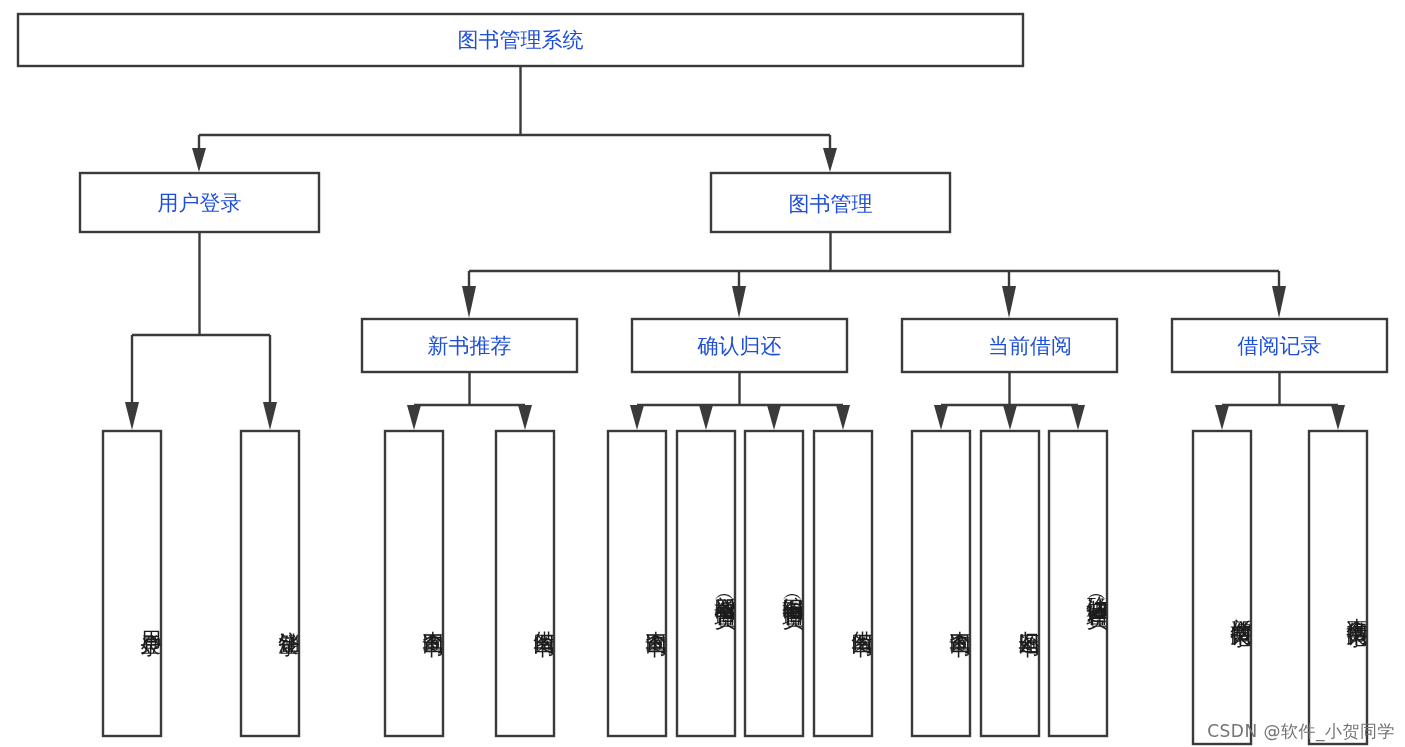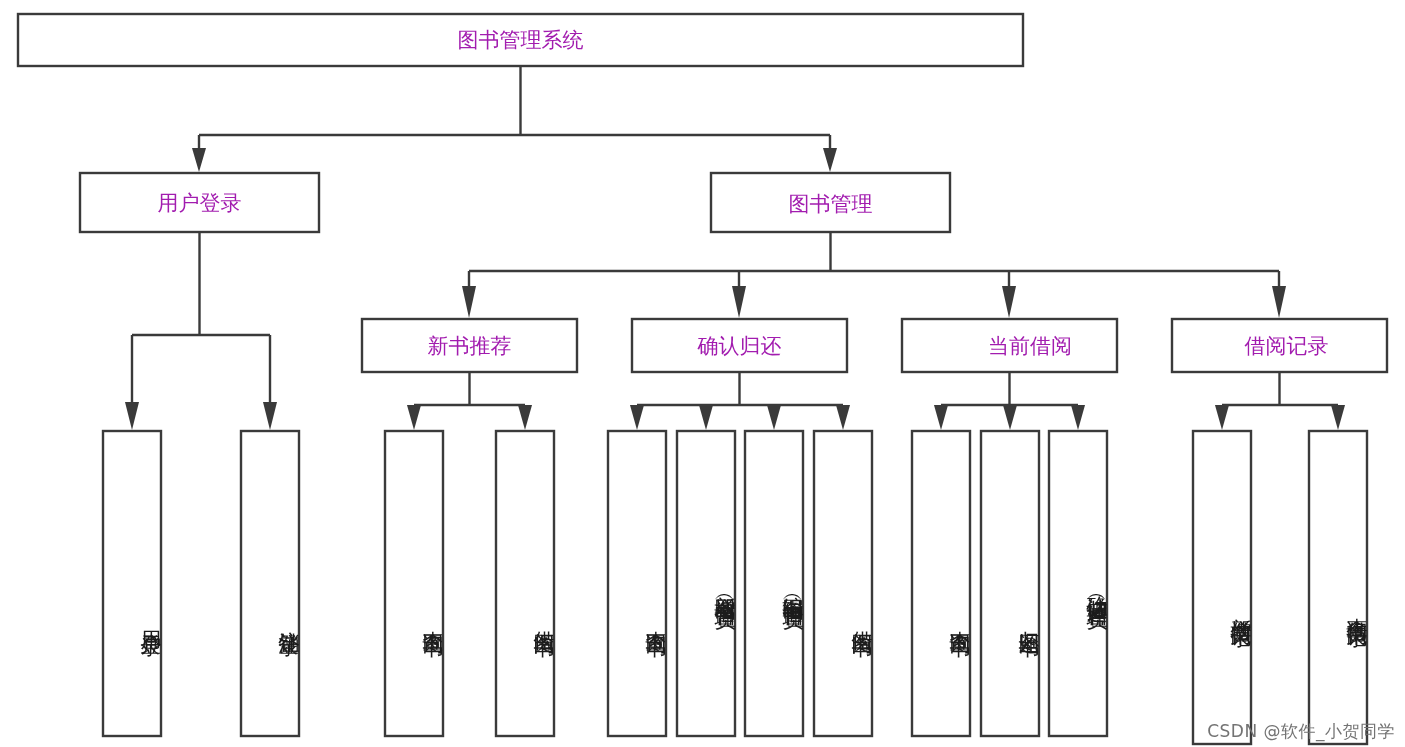--- a/index.html
+++ b/index.html
@@ -62,7 +62,7 @@
     justify-content: center;
     font-family: "DejaVu Sans", "Liberation Sans", sans-serif;
     font-size: 21px;
-    color: #a21caf;
+    color: #1d4ed8;
     white-space: nowrap;
     pointer-events: none;
   }

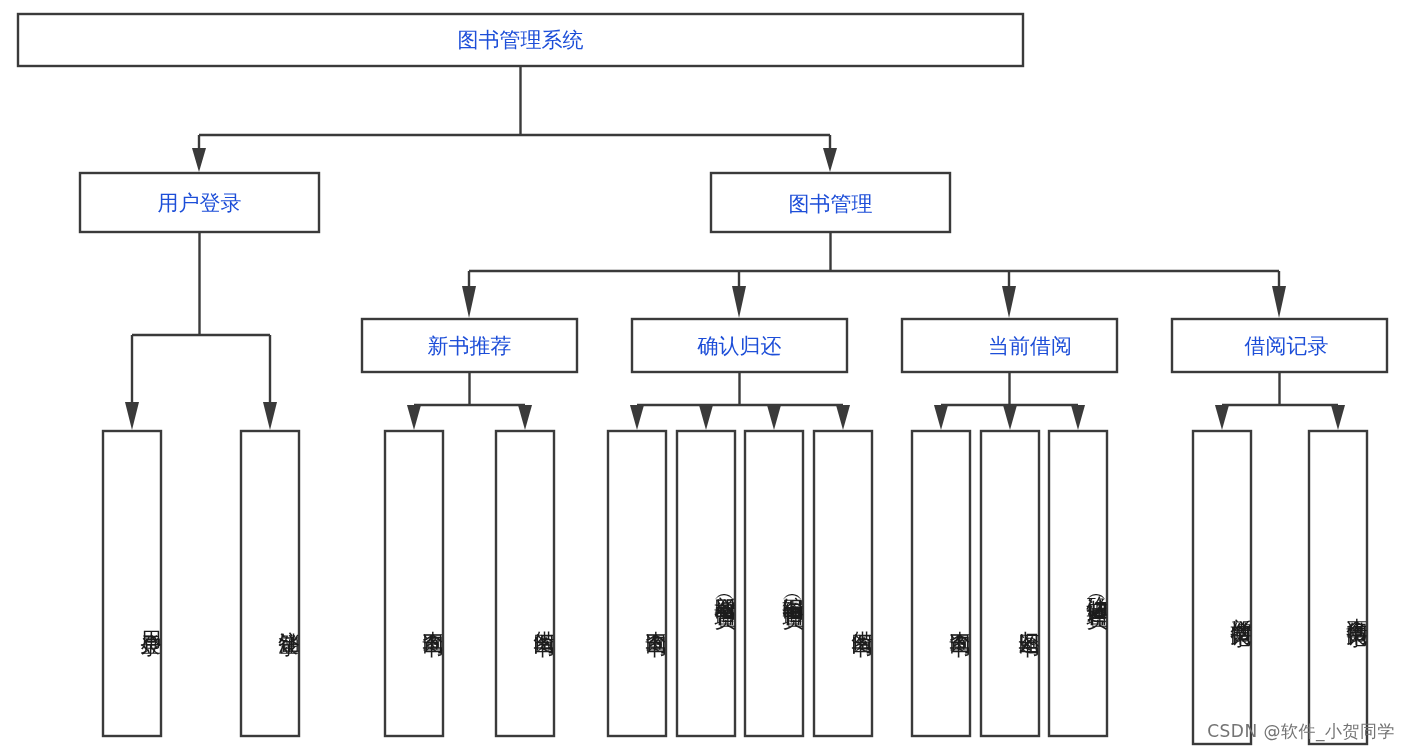--- a/index.html
+++ b/index.html
@@ -172,7 +172,7 @@
   <div class="h-text-box" style="left:362px; top:319px; width:215px; height:53px;border-radius:21px;">新书推荐</div>
   <div class="h-text-box" style="left:632px; top:319px; width:215px; height:53px;">确认归还</div>
   <div class="h-text-box" style="left:902px; top:319px; width:256px; height:53px;">当前借阅</div>
-  <div class="h-text-box" style="left:1172px; top:319px; width:215px; height:53px;margin-left:7px;">借阅记录</div>
+  <div class="h-text-box" style="left:1172px; top:319px; width:215px; height:53px;">借阅记录</div>
 
   <div class="vert-text-box" style="left:103px; top:500px; width:58px; height:236px;">用户登录</div>
   <div class="vert-text-box" style="left:241px; top:500px; width:58px; height:236px;">注销登录</div>

